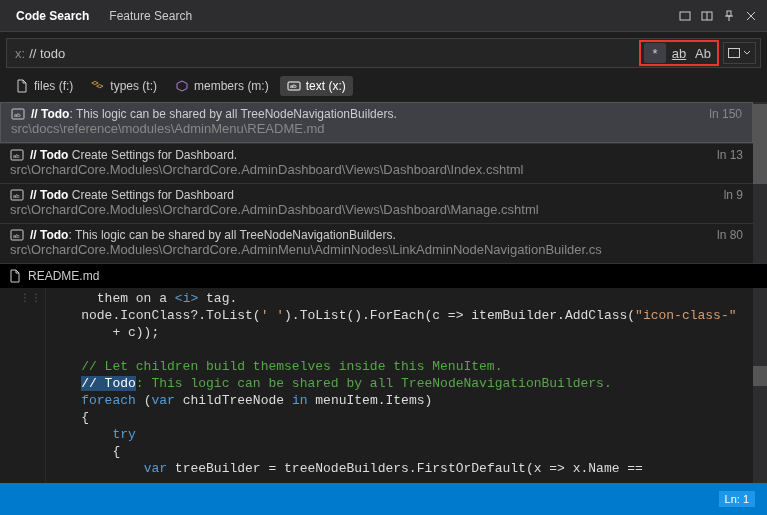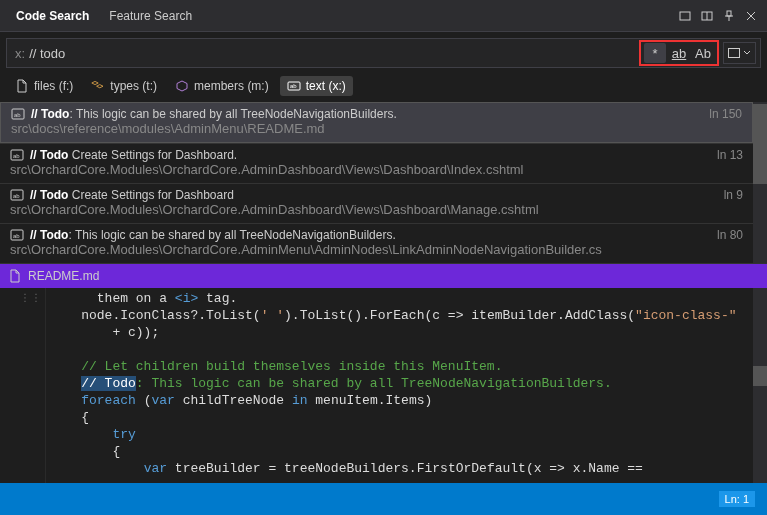--- a/index.html
+++ b/index.html
@@ -44,7 +44,7 @@
   .scrolltrack .thumb{background:#555;height:80px;margin-top:2px;width:100%;}
   
   
-  .previewbar { display: flex; align-items: center; gap: 6px; padding: 5px 8px; background: #6d28d9; border-top:1px solid #333;}
+  .previewbar { display: flex; align-items: center; gap: 6px; padding: 5px 8px; background: #000000; border-top:1px solid #333;}
   .previewbar .fico { width: 14px; height: 14px; }
   
   .codeview { flex:1; display: flex; background: #1e1e1e; overflow:hidden; position:relative;}

